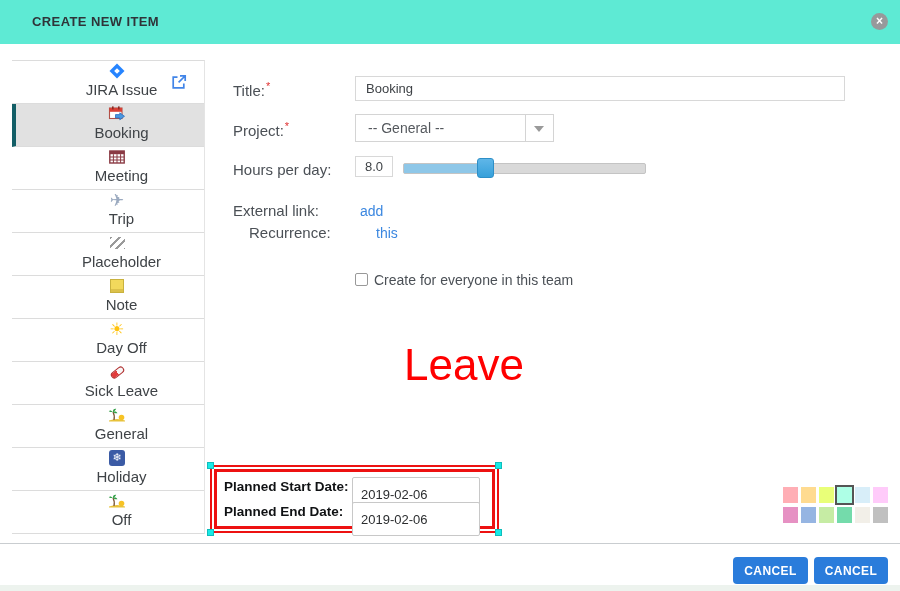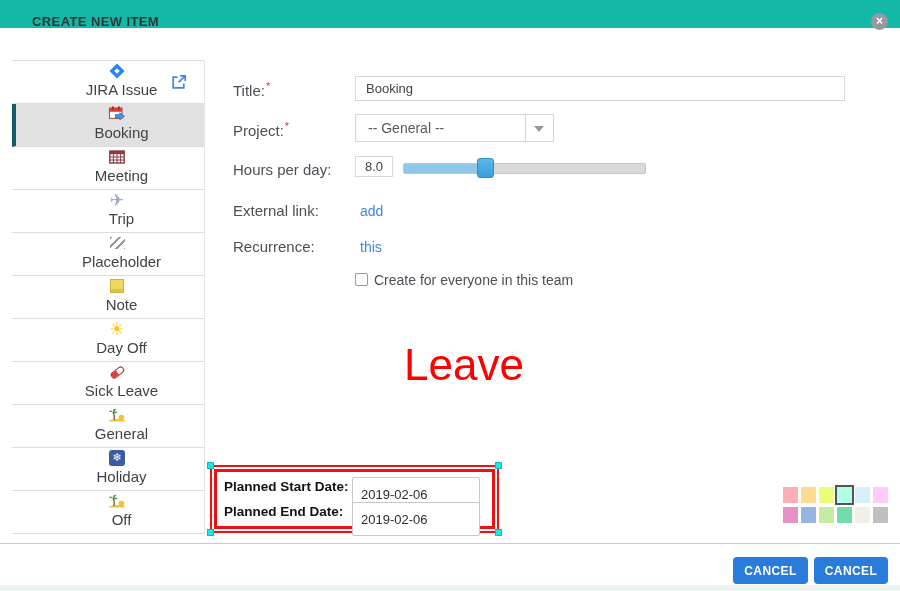--- a/index.html
+++ b/index.html
@@ -8,7 +8,7 @@
   #app { position:relative; width:900px; height:591px; background:#fff; }
 
   
-  .hdr { position:absolute; left:0; top:0; width:900px; height:28px; background:#14b8a6; }
+  .hdr { position:absolute; left:0; top:0; width:900px; height:44px; background:#5eead4; }
   .hdr-title { position:absolute; left:32px; top:0; line-height:44px; font-size:13px; font-weight:700; letter-spacing:.4px; color:#2F3439; }
   .close-btn { position:absolute; right:12px; top:13px; width:17px; height:17px; border-radius:50%; background:#97999B; color:#fff; font-size:12px; font-weight:700; text-align:center; line-height:16px; cursor:pointer; }
 

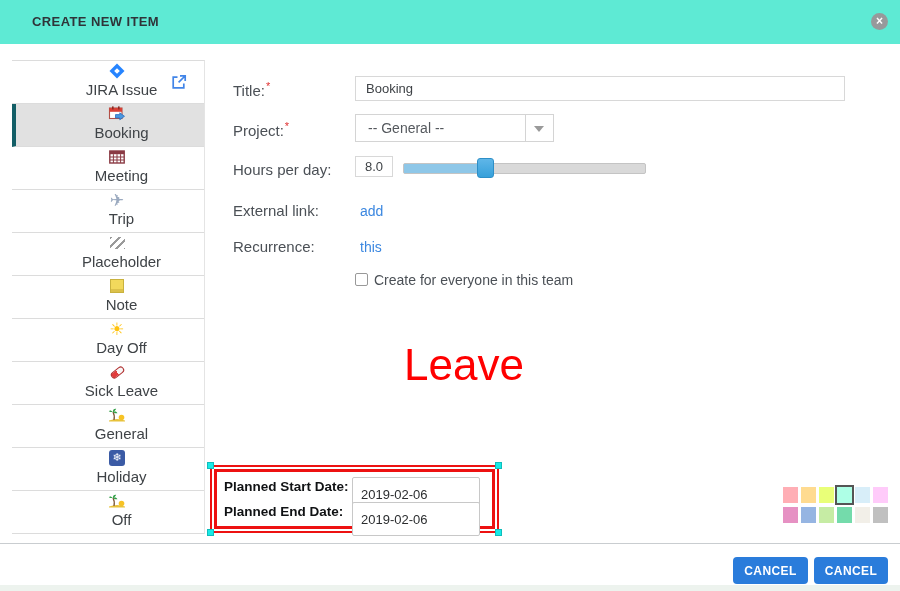--- a/index.html
+++ b/index.html
@@ -203,7 +203,7 @@
     <a class="link" style="position:absolute; left:127px; top:1px;">add</a>
   </div>
 
-  <div class="form-row" style="top:238px; height:20px;">
+  <div class="form-row" style="top:224px; height:20px;margin-left:16px;">
     <span class="flabel">Recurrence:</span>
     <a class="link" style="position:absolute; left:127px; top:1px;">this</a>
   </div>

